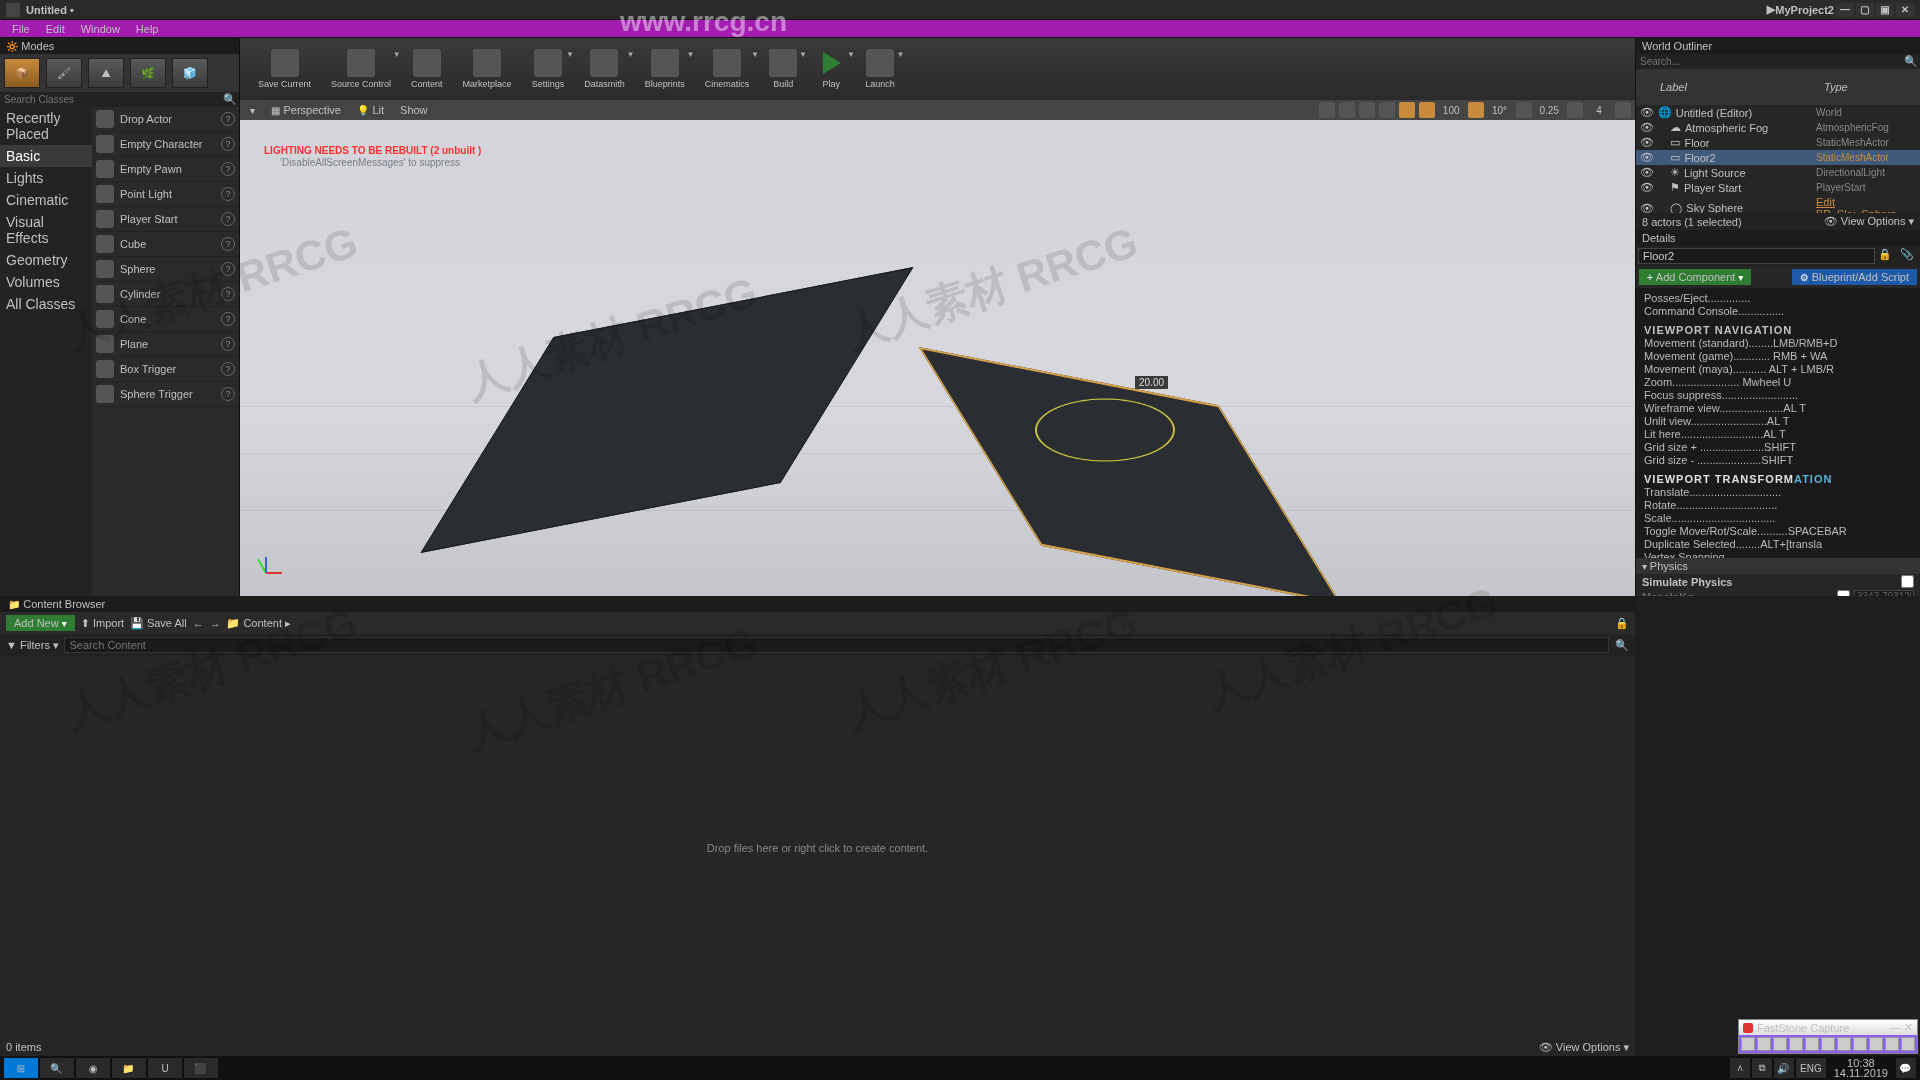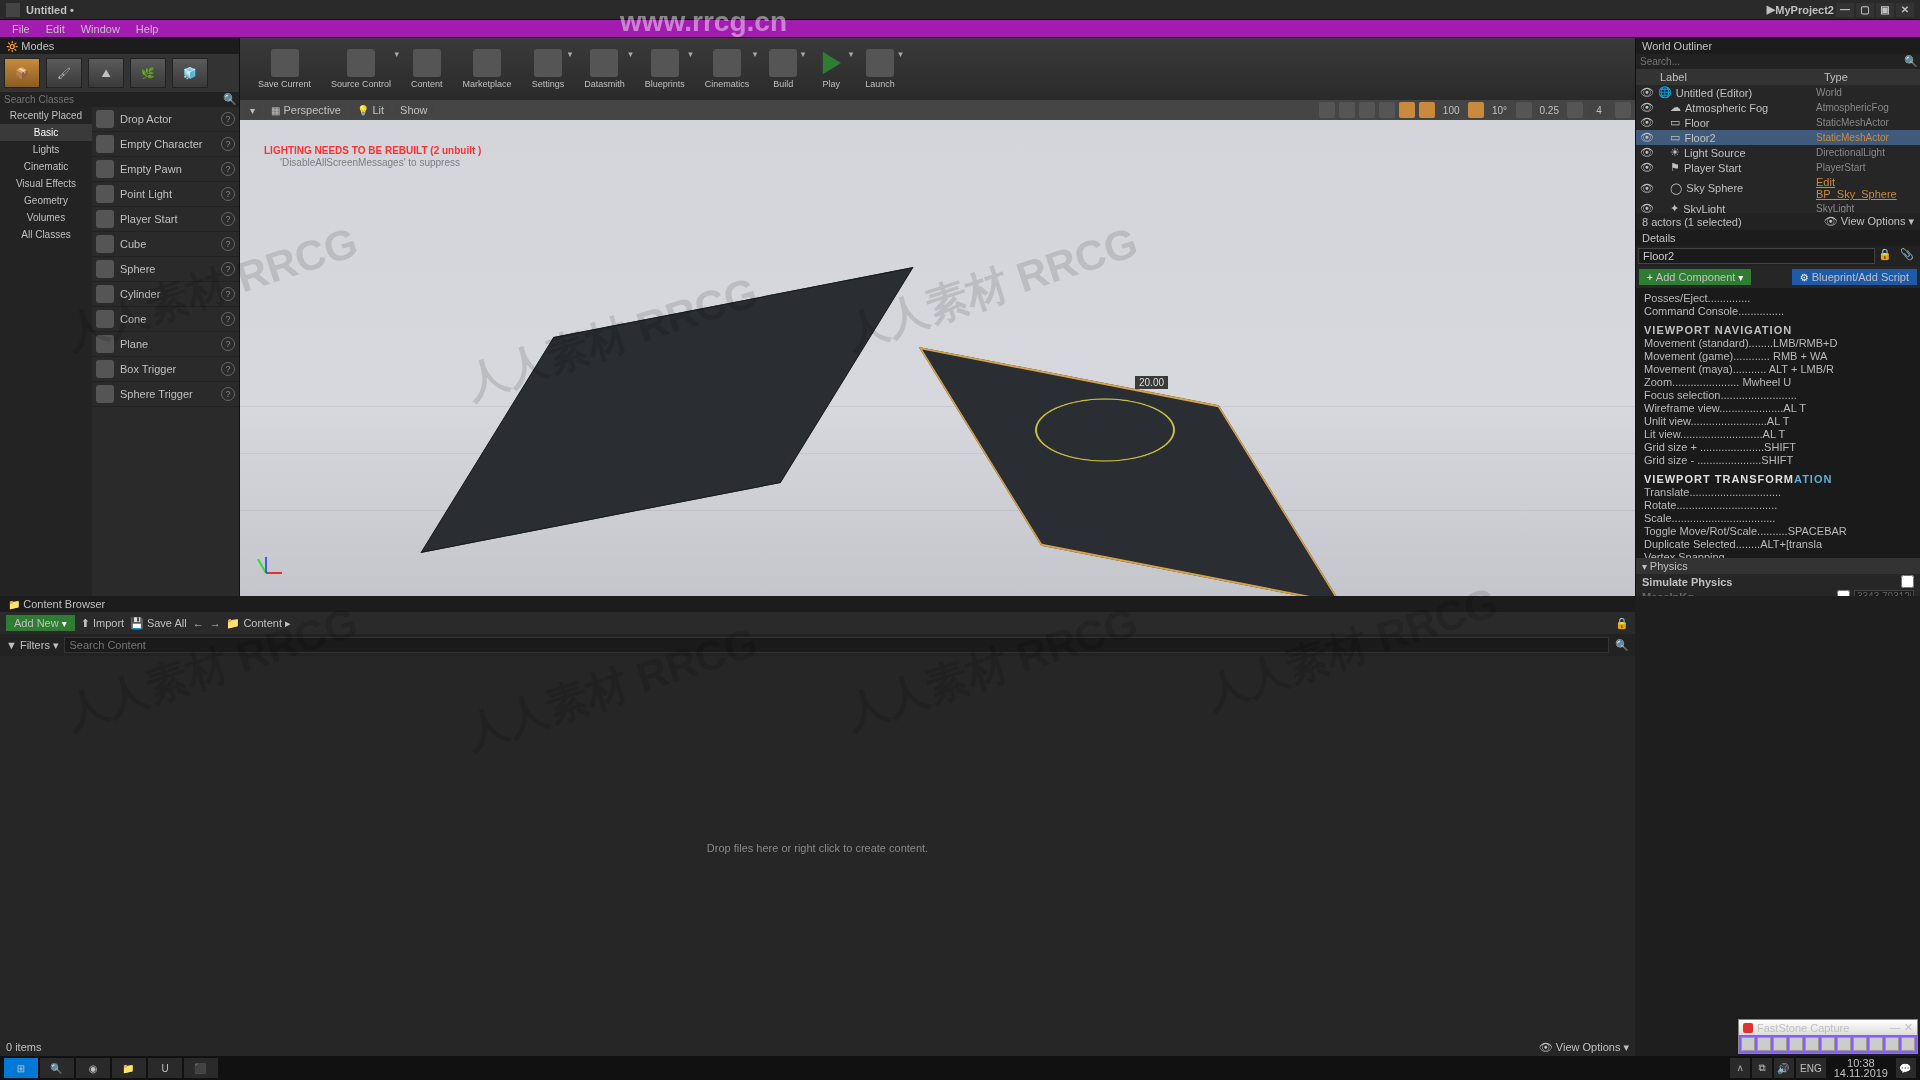--- a/index.html
+++ b/index.html
@@ -57,7 +57,7 @@
 .panel-head { background:#1c1c1c; padding:2px 6px; font-size:10px; display:flex; align-items:center; }
 .outliner { height:192px; display:flex; flex-direction:column; }
 .outliner .cols { display:flex; background:#333; font-size:10px; }
-.outliner .cols div { padding:2px 4px; }
+.outliner .cols div { padding:12px 4px;font-style:italic; }
 .outliner .rows { flex:1; overflow:auto; }
 .orow { display:flex; align-items:center; padding:1px 4px; font-size:10px; }
 .orow .eye { width:12px; text-align:center; margin-right:6px; }

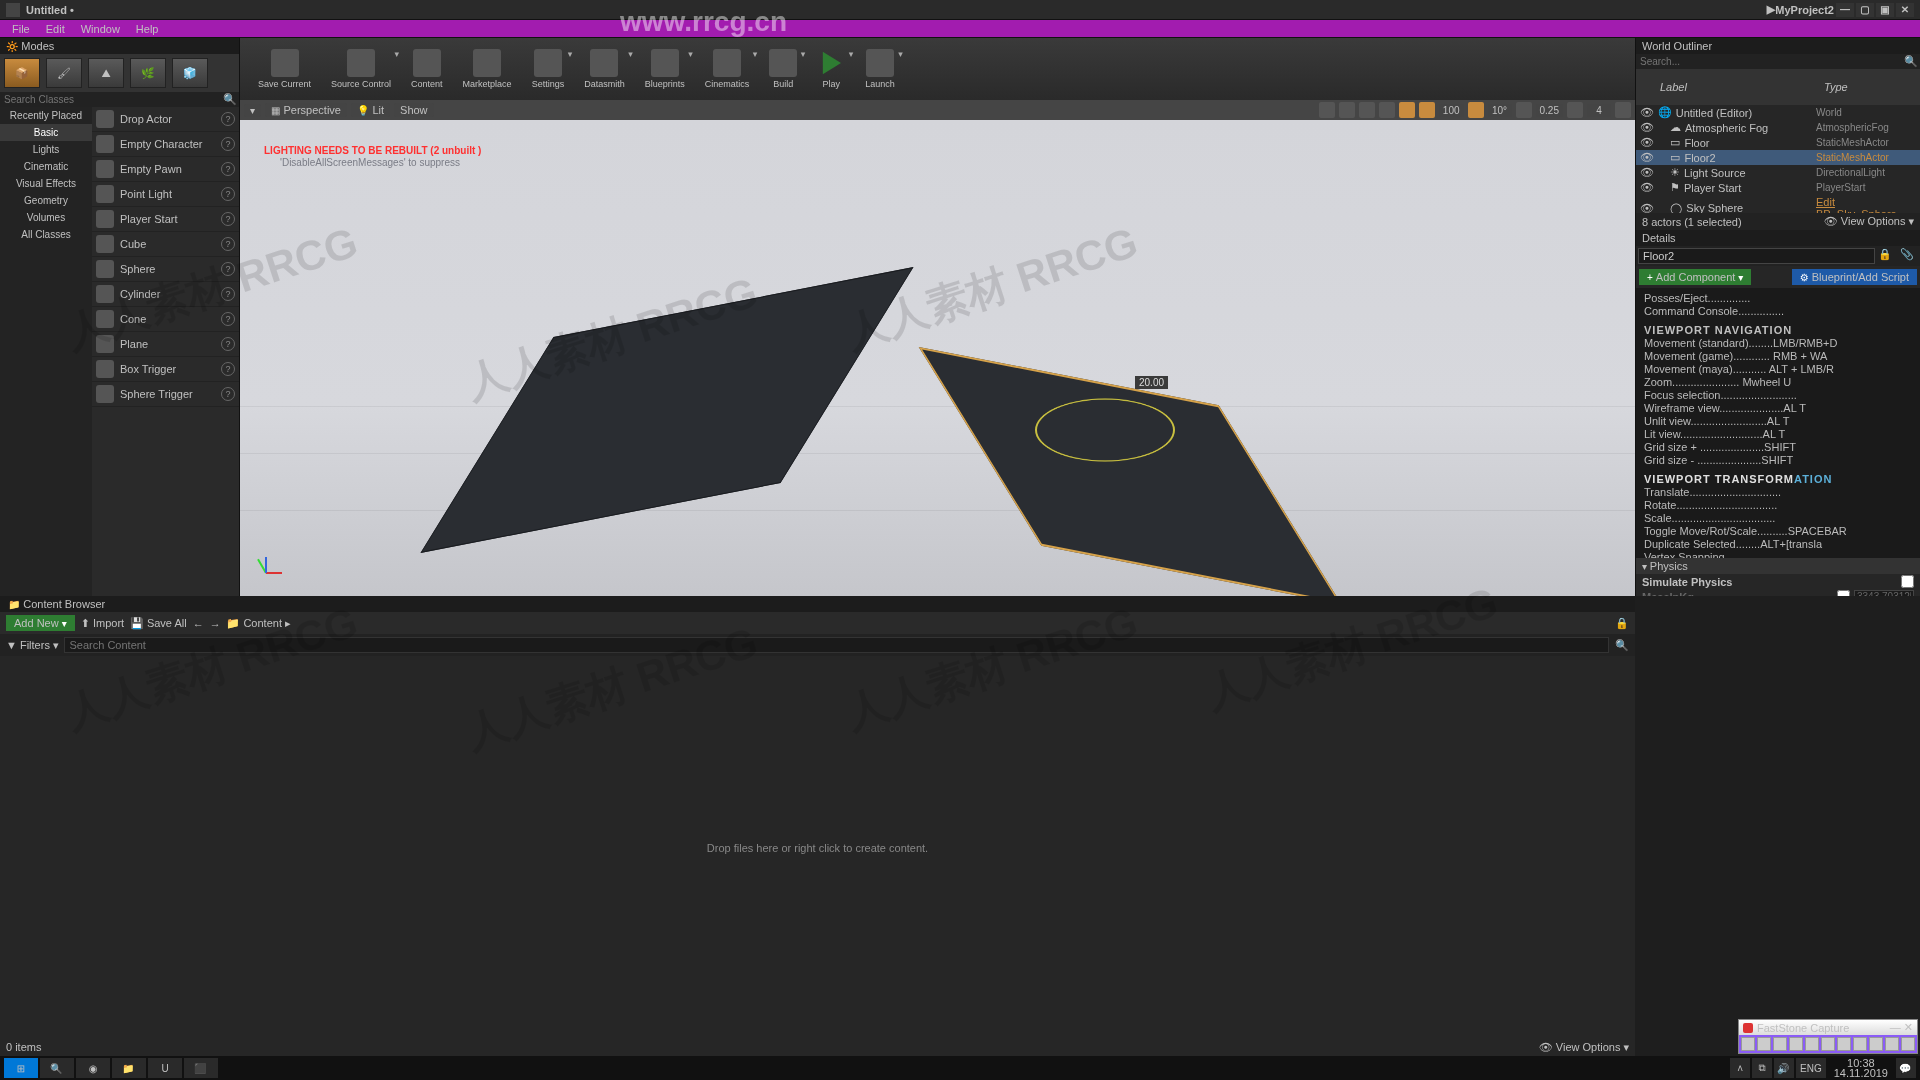--- a/index.html
+++ b/index.html
@@ -22,7 +22,7 @@
 .search-row .sicon { width:18px; text-align:center; }
 .modes-body { flex:1; display:flex; }
 .modes-cats { width: 92px; background:#232323; display:flex; flex-direction:column; }
-.modes-cats div { padding:3px 6px; font-size:10px; cursor:pointer;text-align:center; }
+.modes-cats div { padding:3px 6px; font-size:14px; cursor:pointer; }
 .modes-cats div.sel { background:#3a3a3a; color:#fff; }
 .modes-list { flex:1; background:#2a2a2a; overflow:auto; }
 .mitem { display:flex; align-items:center; padding:3px 4px; border-bottom:1px solid #222; }

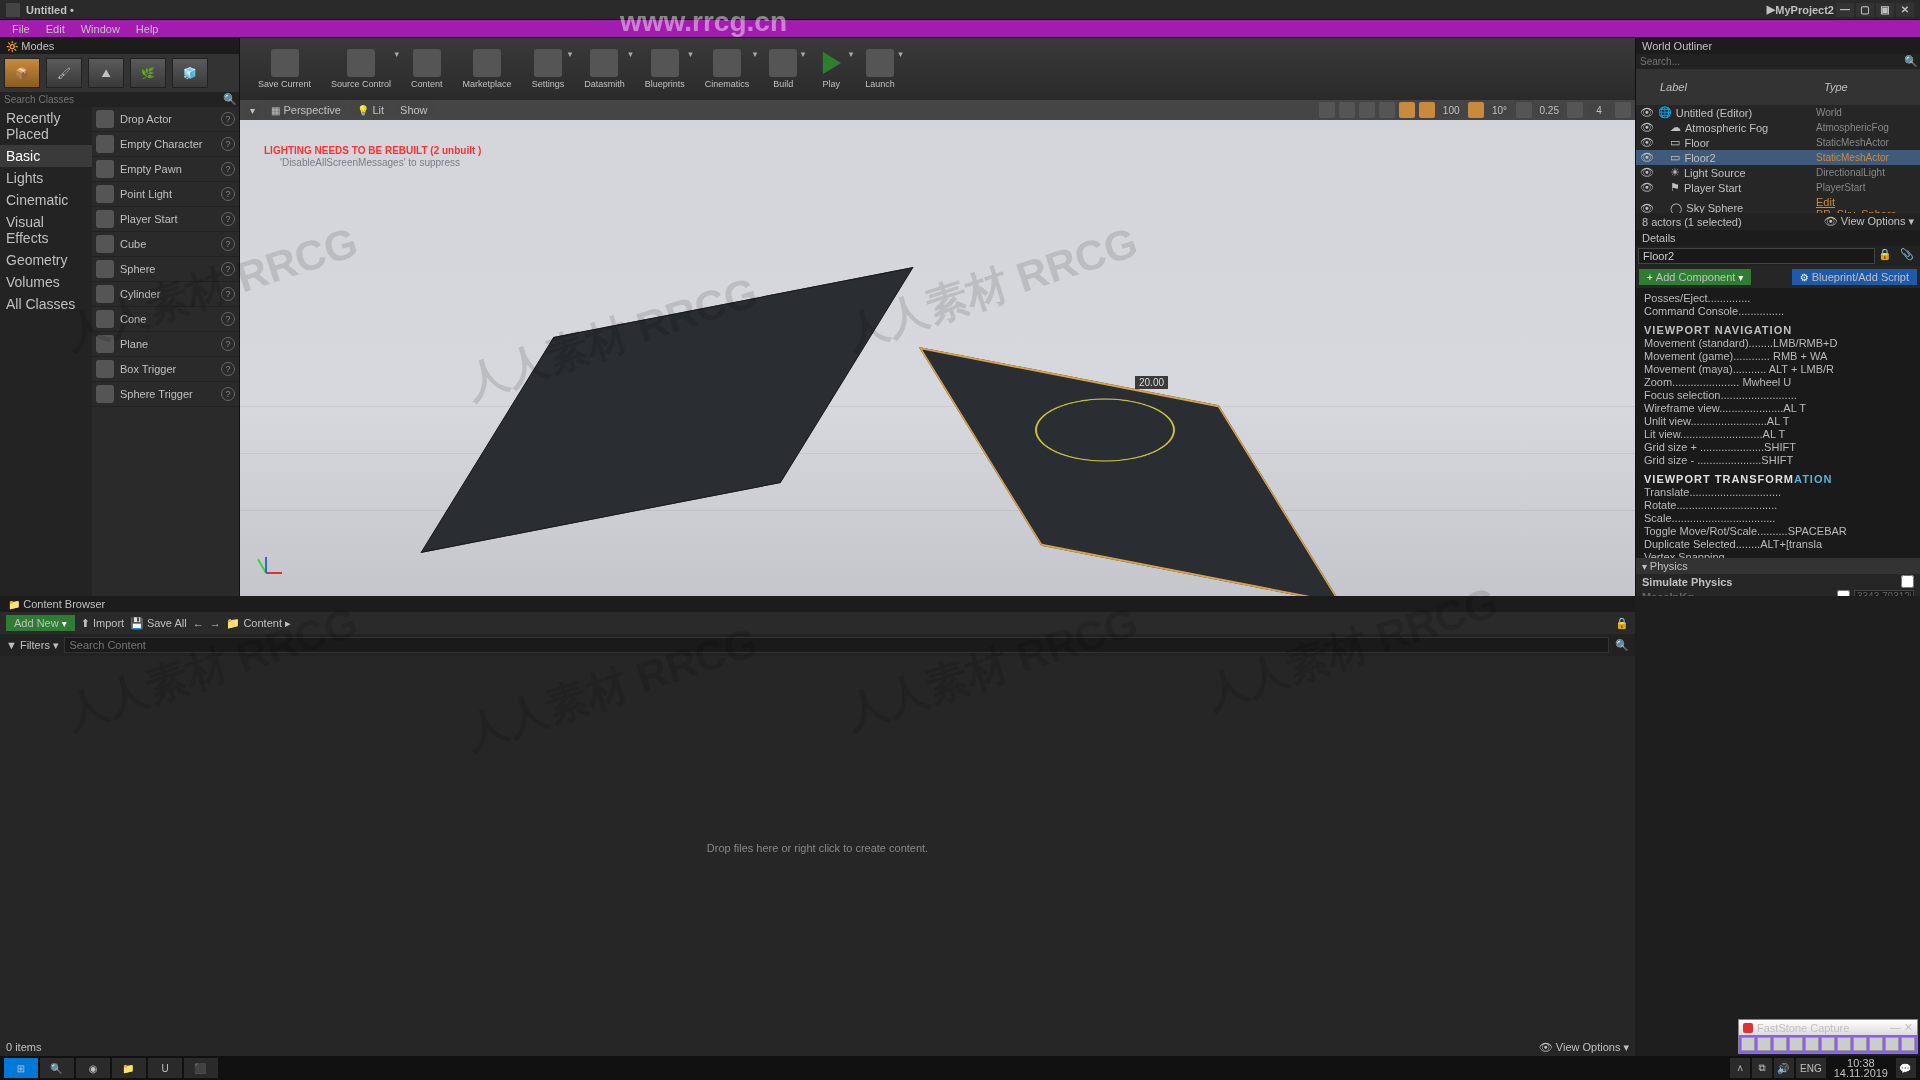--- a/index.html
+++ b/index.html
@@ -427,7 +427,7 @@
             <div class="row">Movement (game)............ RMB + WA</div>
             <div class="row">Movement (maya)........... ALT + LMB/R</div>
             <div class="row">Zoom...................... Mwheel U</div>
-            <div class="row">Focus selection.........................</div>
+            <div class="row">Focus suppress.........................</div>
             <div class="row">Wireframe view.....................AL T</div>
             <div class="row">Unlit view.........................AL T</div>
             <div class="row">Lit view...........................AL T</div>

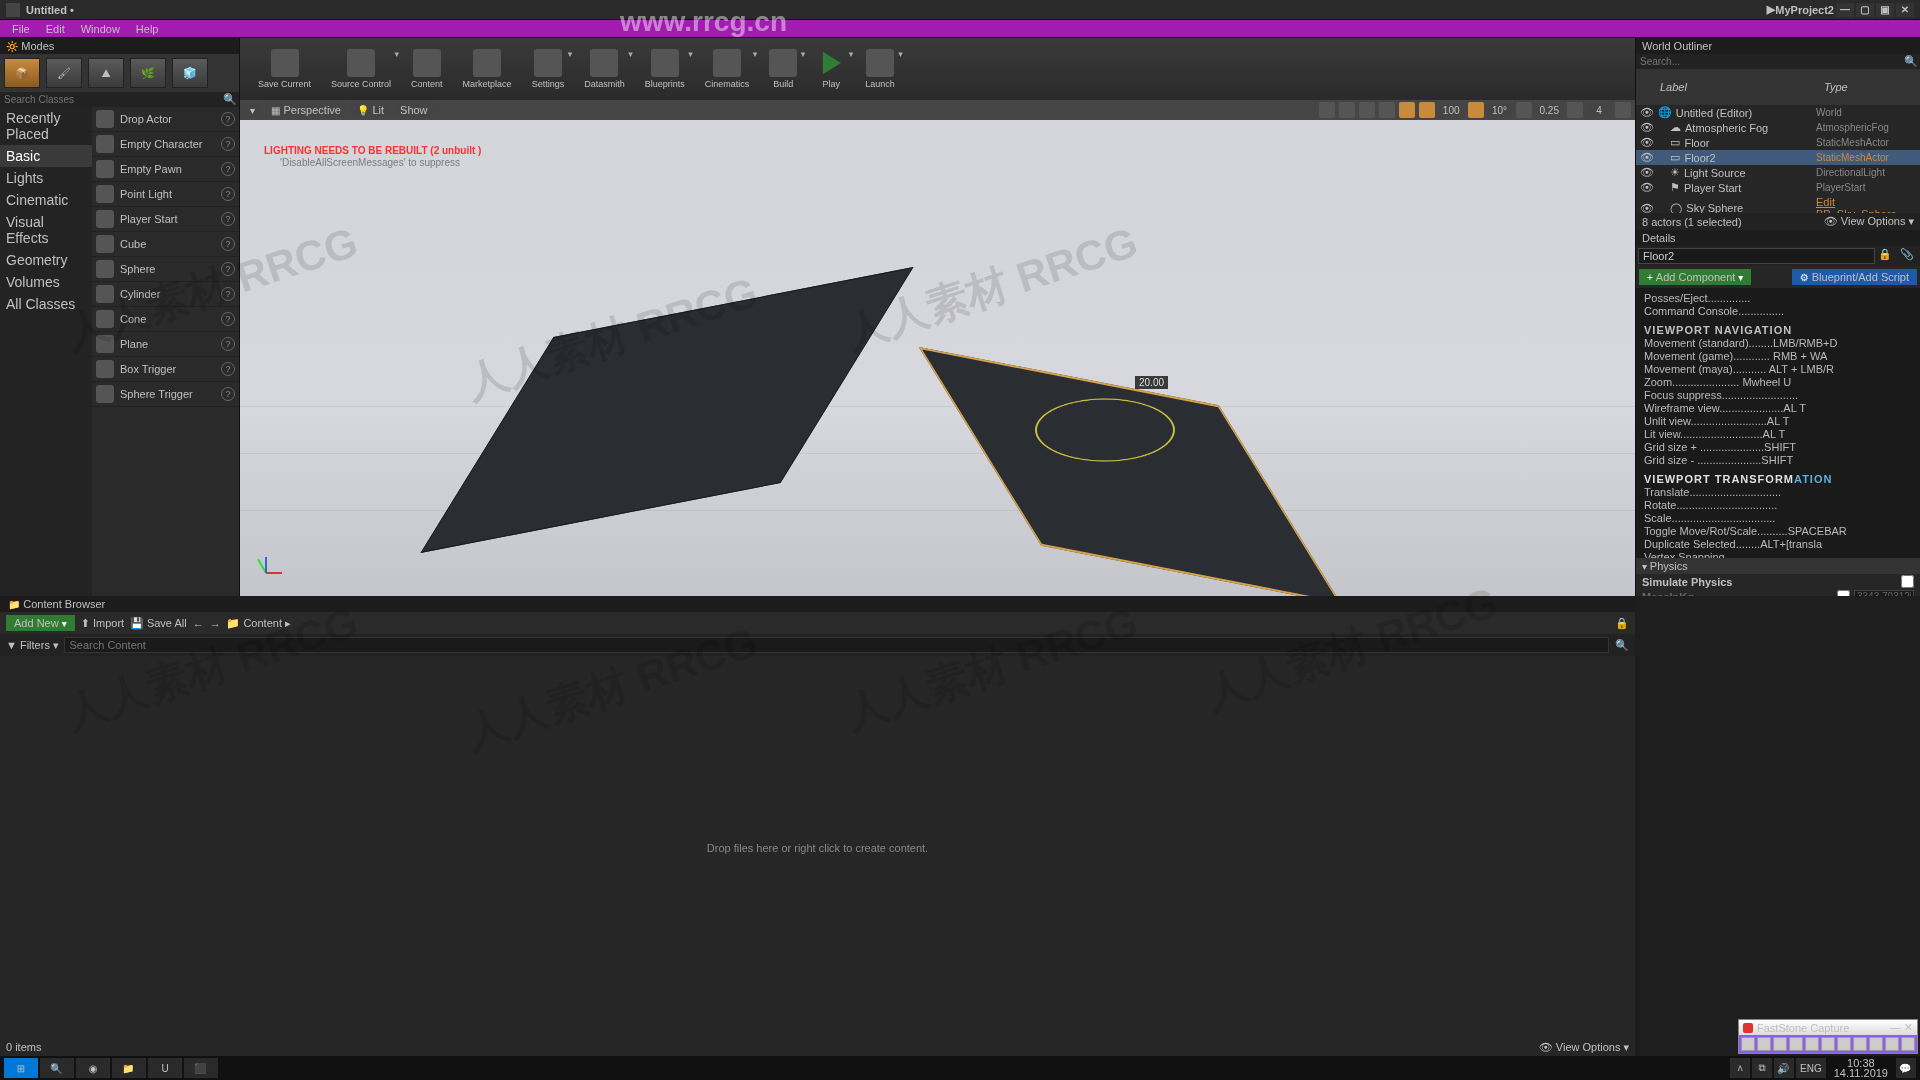--- a/index.html
+++ b/index.html
@@ -430,7 +430,7 @@
             <div class="row">Focus suppress.........................</div>
             <div class="row">Wireframe view.....................AL T</div>
             <div class="row">Unlit view.........................AL T</div>
-            <div class="row">Lit view...........................AL T</div>
+            <div class="row">Lit here...........................AL T</div>
             <div class="row">Grid size + .....................SHIFT</div>
             <div class="row">Grid size - .....................SHIFT</div>
           </div>

